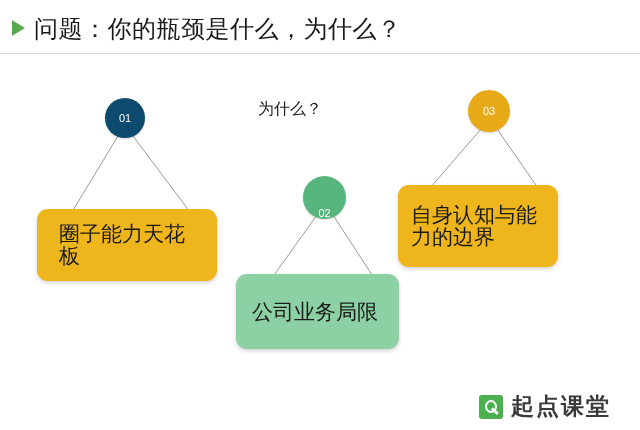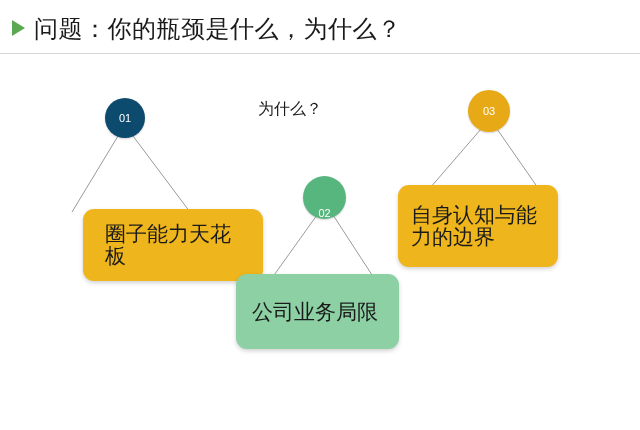--- a/index.html
+++ b/index.html
@@ -127,7 +127,6 @@
     height: 72px;
     background: #efb51c;
     padding: 16px 22px;
-    margin-left: 46px;
   }
   .card-2 {
     left: 236px;

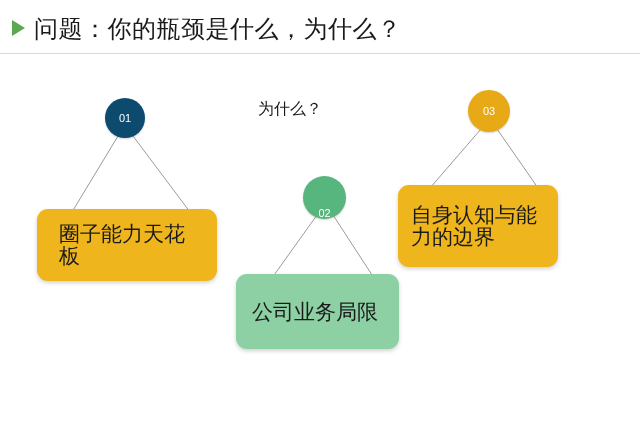--- a/index.html
+++ b/index.html
@@ -230,6 +230,13 @@
       <span class="card-text">自身认知与能力的边界</span>
     </div>
 
+    <div class="logo">
+      <div class="logo-mark">
+        <div class="logo-mark-inner"></div>
+        <div class="logo-mark-tail"></div>
+      </div>
+      <div class="logo-text">起点课堂</div>
+    </div>
 
   </div>
 </div>

